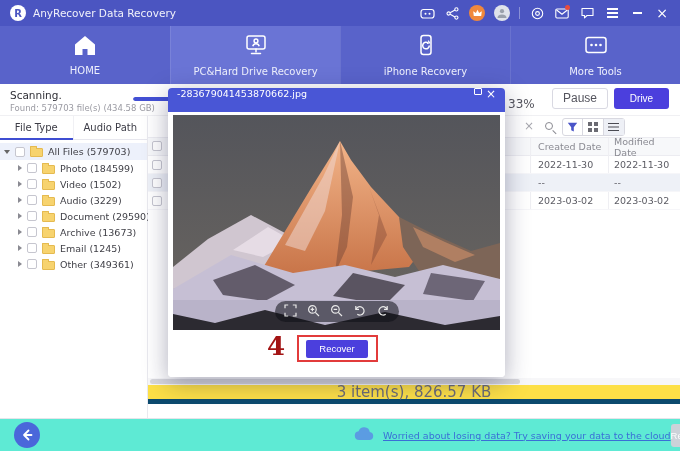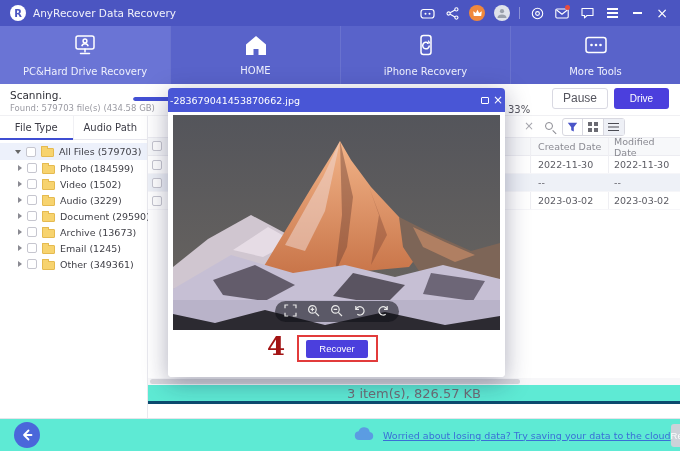--- a/index.html
+++ b/index.html
@@ -172,6 +172,14 @@
   </div>
 
   <div class="nav">
+    <div class="tab">
+      <span>
+        <svg width="24" height="22" viewBox="0 0 24 22">
+            <path d="M12 2 L22 10.5 V21 H14.5 V15 H9.5 V21 H2 V10.5 Z" fill="#fff"></path>
+          </svg>
+      </span>
+      <span class="tab-label">HOME</span>
+    </div>
     <div class="tab active">
       <span>
         <svg width="26" height="24" viewBox="0 0 26 24" fill="none" stroke="#fff" stroke-width="1.5">
@@ -182,14 +190,6 @@
           </svg>
       </span>
       <span class="tab-label">PC&amp;Hard Drive Recovery</span>
-    </div>
-    <div class="tab">
-      <span>
-        <svg width="24" height="22" viewBox="0 0 24 22">
-            <path d="M12 2 L22 10.5 V21 H14.5 V15 H9.5 V21 H2 V10.5 Z" fill="#fff"></path>
-          </svg>
-      </span>
-      <span class="tab-label">HOME</span>
     </div>
     <div class="tab">
       <span>

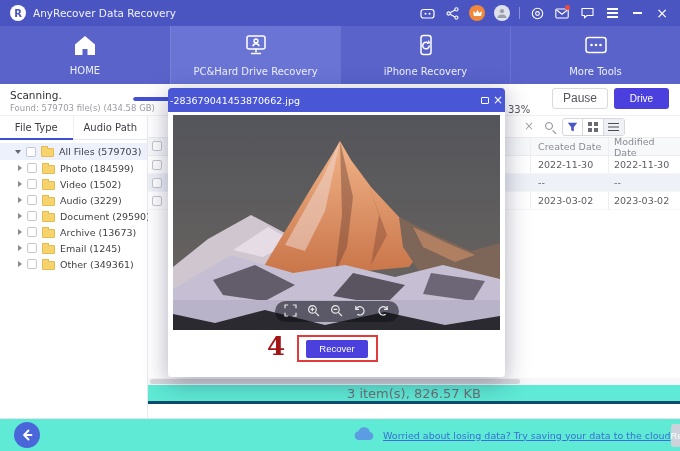--- a/index.html
+++ b/index.html
@@ -87,7 +87,7 @@
 
   
   .modal{position:absolute;left:168px;top:88px;width:337px;height:289px;background:#fff;border-radius:4px;box-shadow:0 6px 24px rgba(20,20,60,.35);z-index:10}
-  .m-head{height:24px;background:#4956d6;border-radius:4px 4px 0 0;display:flex;align-items:center;padding:0 2px;gap:4px}
+  .m-head{height:24px;background:#4956d6;border-radius:4px 4px 0 0;display:flex;align-items:flex-start;padding:0 9px;gap:4px}
   .m-title{color:#fff;font-size:9.5px;flex:1;white-space:nowrap;overflow:hidden}
   .m-max{width:8px;height:7px;border:1.2px solid #fff;border-radius:1px}
   .m-close{color:#fff;font-size:12px;line-height:1}

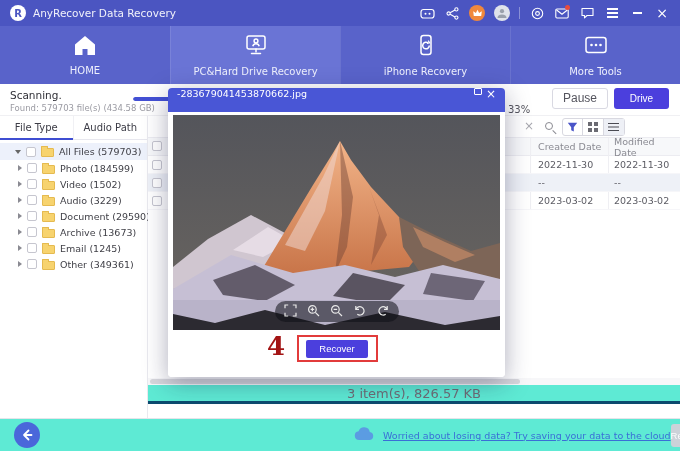--- a/index.html
+++ b/index.html
@@ -36,7 +36,7 @@
   .scan-found{position:absolute;left:10px;top:19px;font-size:8.5px;color:#9b9ba3}
   .progress-track{position:absolute;left:133px;top:13px;width:372px;height:4px;border-radius:2px;background:#e4e6f2;overflow:hidden}
   .progress-fill{height:100%;width:33%;background:#4350d4;border-radius:2px}
-  .pct{position:absolute;left:508px;top:20px;font-size:10px;color:#55555e}
+  .pct{position:absolute;left:508px;top:13px;font-size:12px;color:#55555e}
   .btn-pause{position:absolute;left:552px;top:4px;width:56px;height:21px;background:#fff;border:1px solid #d9d9e2;border-radius:3px;font-size:12px;color:#55555e;text-align:center;line-height:19px}
   .btn-stop{position:absolute;left:614px;top:4px;width:55px;height:21px;background:#4b3fdd;border:none;border-radius:3px;font-size:10px;color:#fff;text-align:center;line-height:21px}
 

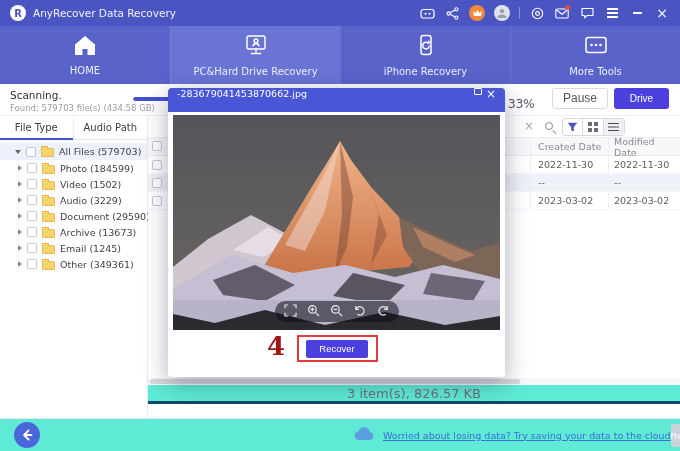--- a/index.html
+++ b/index.html
@@ -47,7 +47,7 @@
   .side-tab:last-child{border-right:none}
   .side-tab.active::after{content:"";position:absolute;left:0;bottom:-1px;width:100%;height:2.5px;background:#3f4ed2}
   .tree{padding-top:3px}
-  .trow{height:16px;display:flex;align-items:center;gap:5px;padding-left:15px;font-size:9.5px;color:#3f3f46}
+  .trow{height:16px;display:flex;align-items:center;gap:5px;padding-left:4px;font-size:9.5px;color:#3f3f46}
   .trow.root{background:#edf1fb;height:17px}
   .trow.child{padding-left:18px}
   .car{width:0;height:0;flex:none}

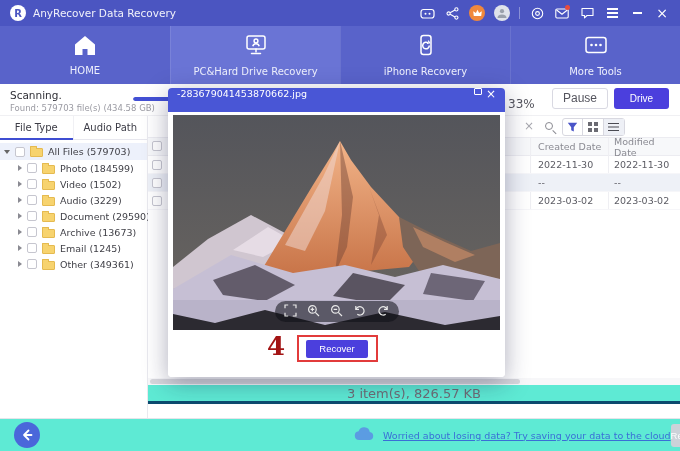--- a/index.html
+++ b/index.html
@@ -83,7 +83,7 @@
   .dcell{font-size:9.5px;color:#5c5c64}
   .hsb{position:absolute;left:0;top:262px;width:532px;height:7px;background:#f7f7f9}
   .hsb-thumb{position:absolute;left:2px;top:1px;width:370px;height:5px;border-radius:3px;background:#d7d7dc}
-  .summary{position:absolute;left:0;top:269px;width:532px;height:19px;border-bottom:3px solid #0c4a6e;display:flex;align-items:center;justify-content:center;font-size:13px;color:#6e6e76;background:#5eead4}
+  .summary{position:absolute;left:0;top:269px;width:532px;height:19px;border-bottom:5px solid #0c4a6e;display:flex;align-items:center;justify-content:center;font-size:15px;color:#6e6e76;background:#fde047}
 
   
   .modal{position:absolute;left:168px;top:88px;width:337px;height:289px;background:#fff;border-radius:4px;box-shadow:0 6px 24px rgba(20,20,60,.35);z-index:10}

